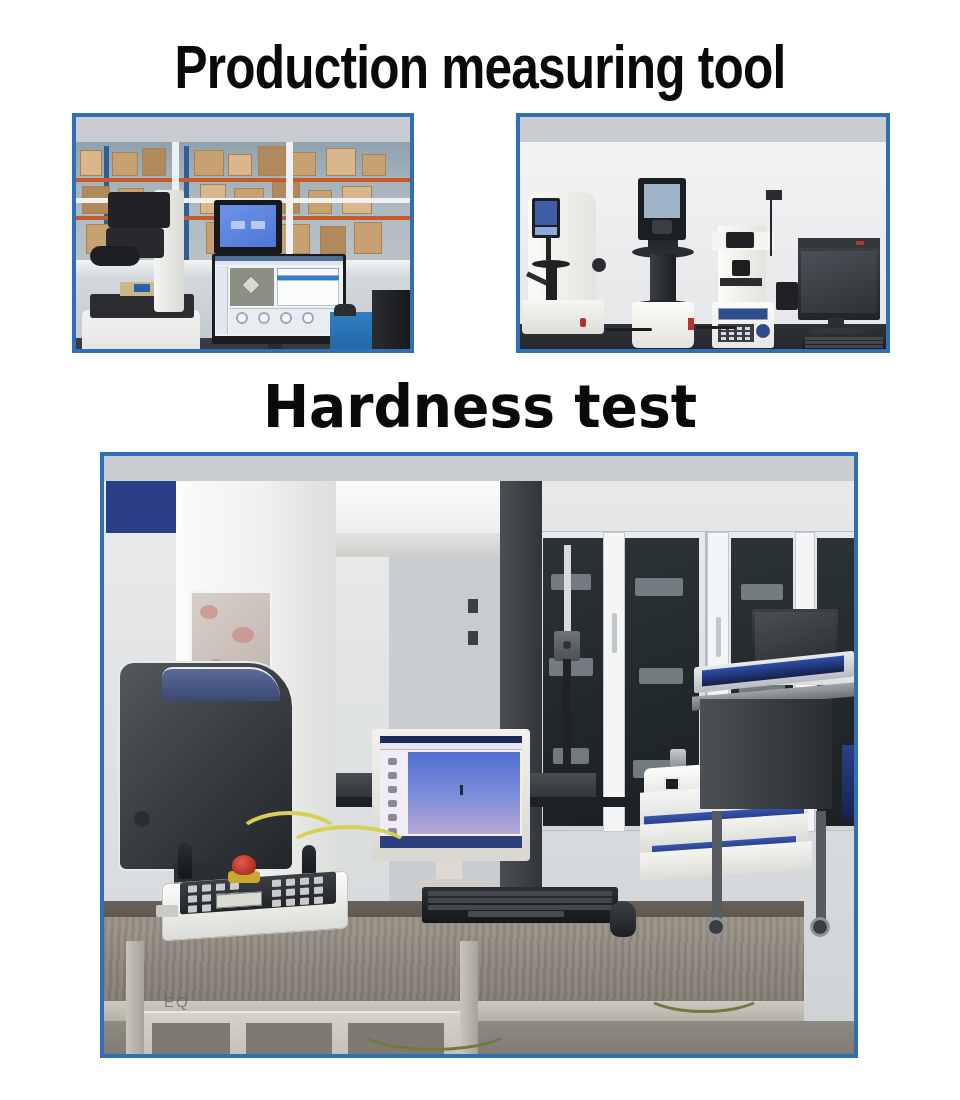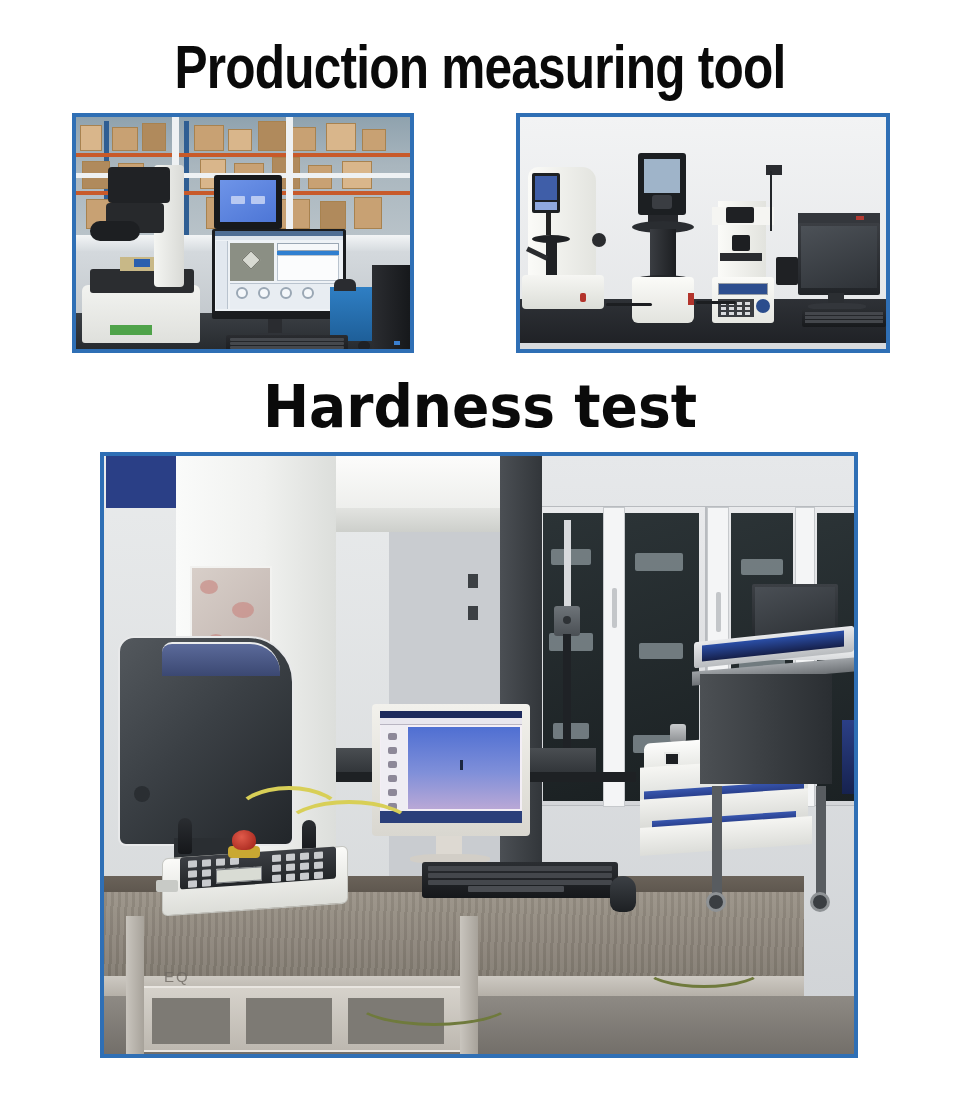--- a/index.html
+++ b/index.html
@@ -53,7 +53,7 @@
   #photo-hardness-row  { left: 516px; top: 113px; width: 374px; height: 240px; }
   #photo-cmm-lab       { left: 100px; top: 452px; width: 758px; height: 606px; }
 
-  .scene { position: absolute; inset: 0; overflow: hidden; }
+  .scene { position: absolute; inset: 0; overflow: hidden; margin-top: 25px; }
   .el { position: absolute; }
 
   

